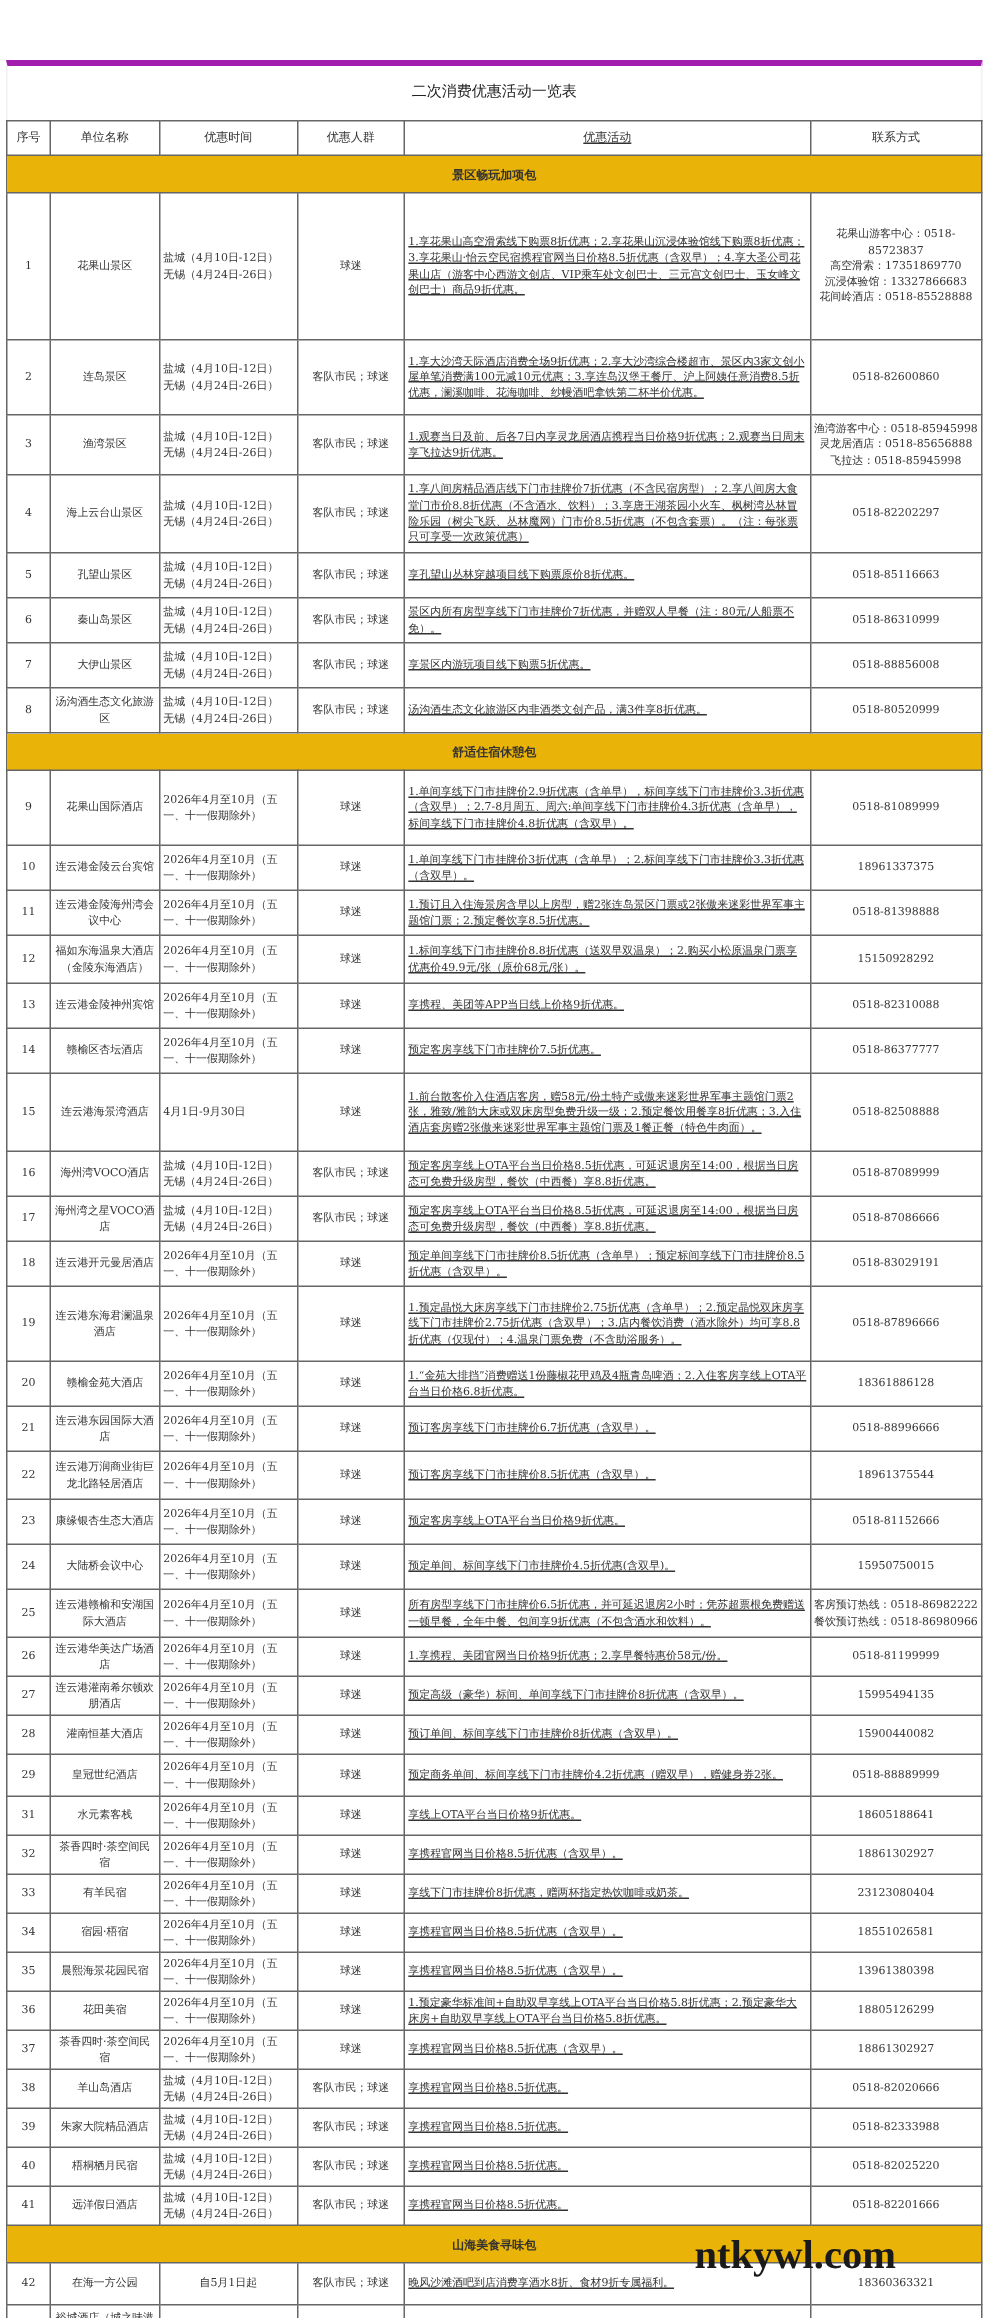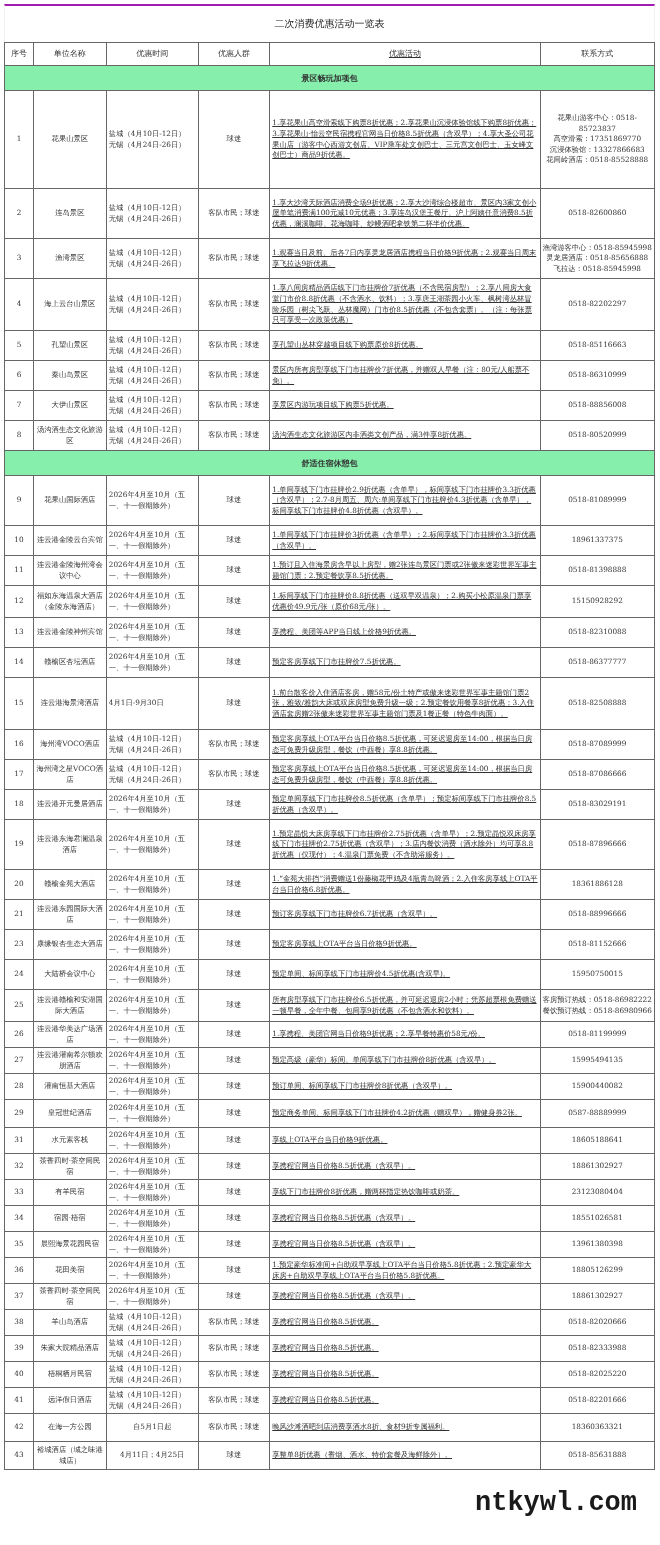--- a/index.html
+++ b/index.html
@@ -5,7 +5,7 @@
   html, body { margin: 0; padding: 0; background: #ffffff; }
   body { width: 660px; height: 1545px; overflow: hidden; font-family: "DejaVu Serif", "Liberation Serif", serif; color: #333; }
   .sheet { position: absolute; left: 4px; top: 4px; width: 651px; }
-  .title { height: 36px; line-height: 36px; text-align: center; font-size: 10px; color: #222; border-top: 2px solid #a21caf; border-left: 1px solid #f0f0f0; border-right: 1px solid #f0f0f0; }
+  .title { height: 36px; line-height: 36px; text-align: center; font-size: 10px; color: #222; border-top: 4px solid #a21caf; border-left: 1px solid #f0f0f0; border-right: 1px solid #f0f0f0; margin-top: 36px; }
   table { border-collapse: collapse; width: 651px; table-layout: fixed; font-size: 7.3px; line-height: 10.6px; }
   td, th { border: 1px solid #666; padding: 0 2px; vertical-align: middle; overflow: hidden; }
   th { font-weight: normal; height: 22px; font-size: 8px; color: #333; text-align: center; }

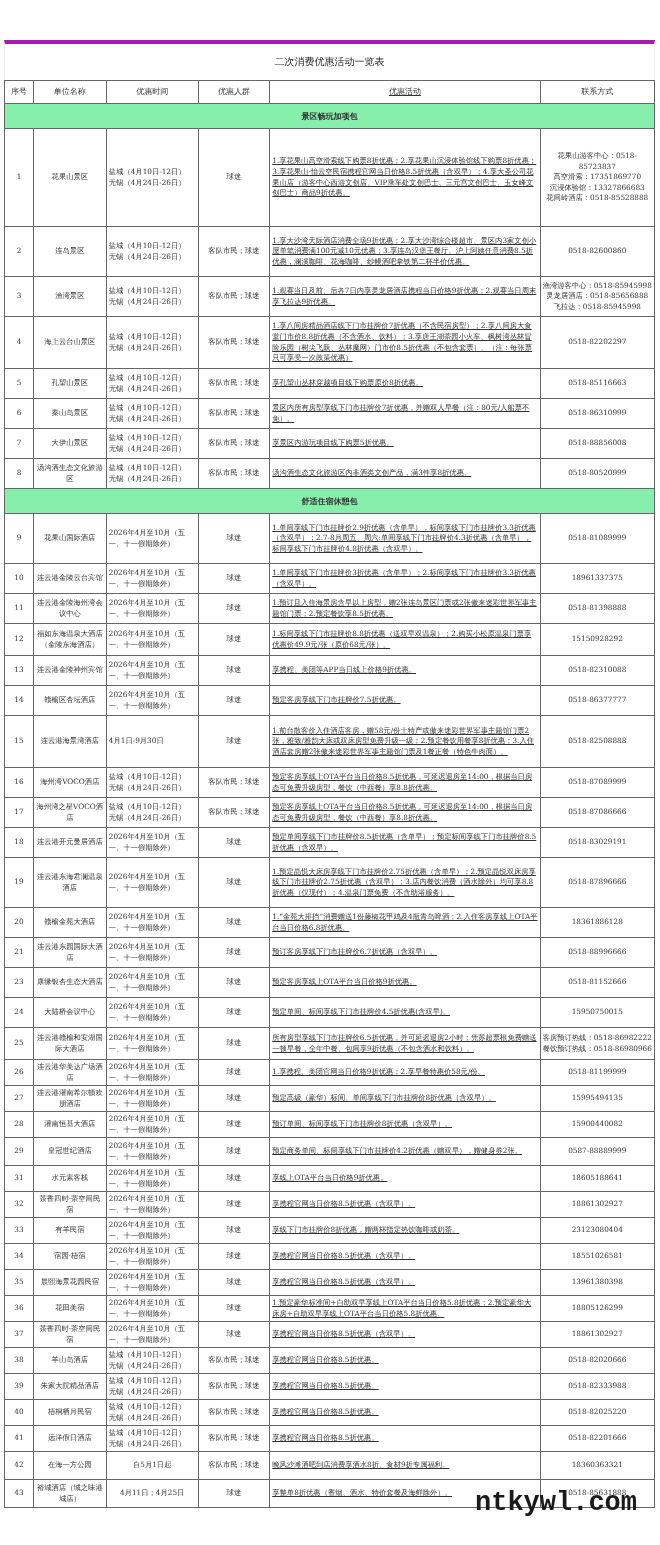--- a/index.html
+++ b/index.html
@@ -16,7 +16,7 @@
   .c-crowd { width: 52px; text-align: center; }
   .c-offer { width: 210px; text-align: left; text-decoration: underline; }
   .c-contact { width: 86px; text-align: center; }
-  tr.section td { background: #86efac; text-align: center; font-size: 8px; font-weight: bold; height: 24px; color: #333; border-color: #666; }
+  tr.section td { background: #eab308; text-align: center; font-size: 8px; font-weight: bold; height: 24px; color: #333; border-color: #666; }
   .watermark { position: absolute; left: 463px; top: 1488px; font-family: Liberation Mono, monospace; font-weight: bold; font-size: 27px; color: #1a1a1a; letter-spacing: 0px; margin-left: 12px; }
 </style>
 </head>

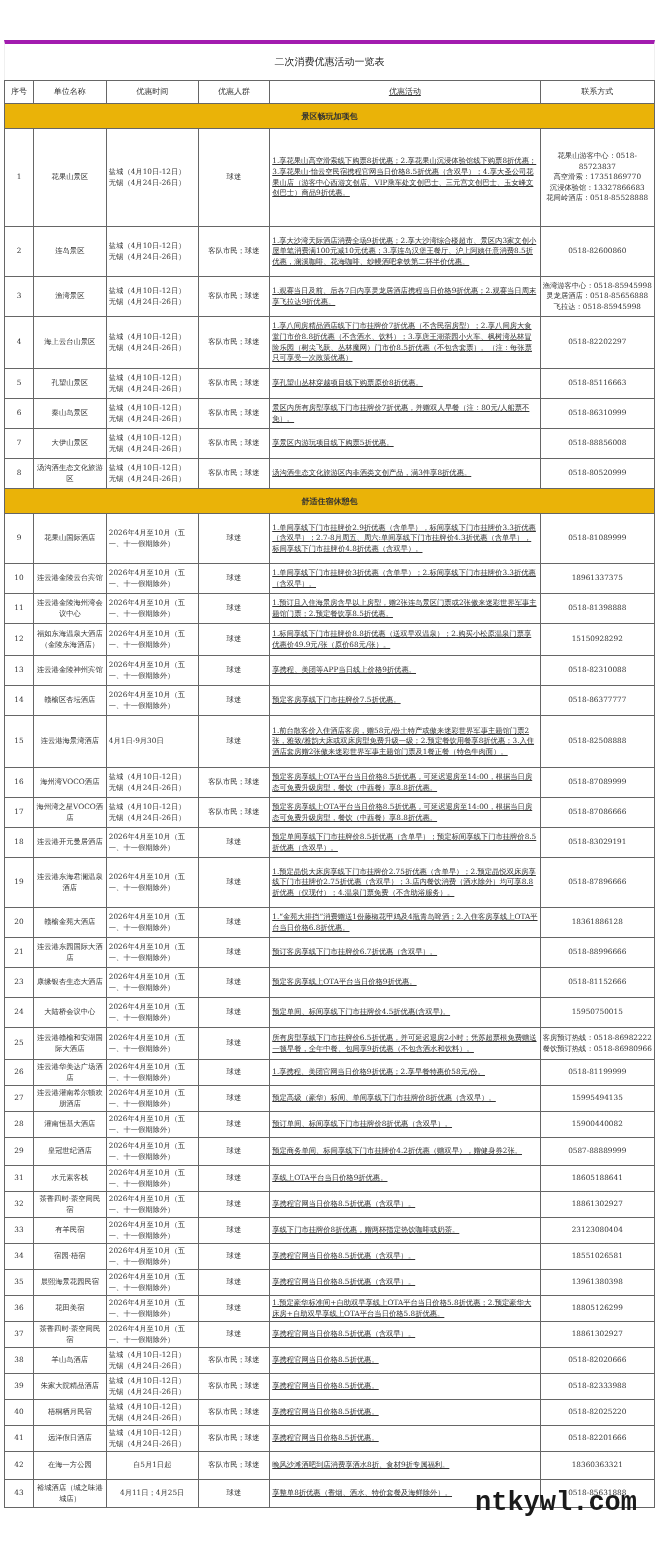--- a/index.html
+++ b/index.html
@@ -210,6 +210,14 @@
           <td class="c-offer">预订客房享线下门市挂牌价6.7折优惠（含双早）。</td>
           <td class="c-contact">0518-88996666</td>
         </tr>
+        <tr style="height: 32px;">
+          <td class="c-no">22</td>
+          <td class="c-name">连云港万润商业街巨龙北路轻居酒店</td>
+          <td class="c-time">2026年4月至10月（五一、十一假期除外）</td>
+          <td class="c-crowd">球迷</td>
+          <td class="c-offer">预订客房享线下门市挂牌价8.5折优惠（含双早）。</td>
+          <td class="c-contact">18961375544</td>
+        </tr>
         <tr style="height: 30px;">
           <td class="c-no">23</td>
           <td class="c-name">康缘银杏生态大酒店</td>

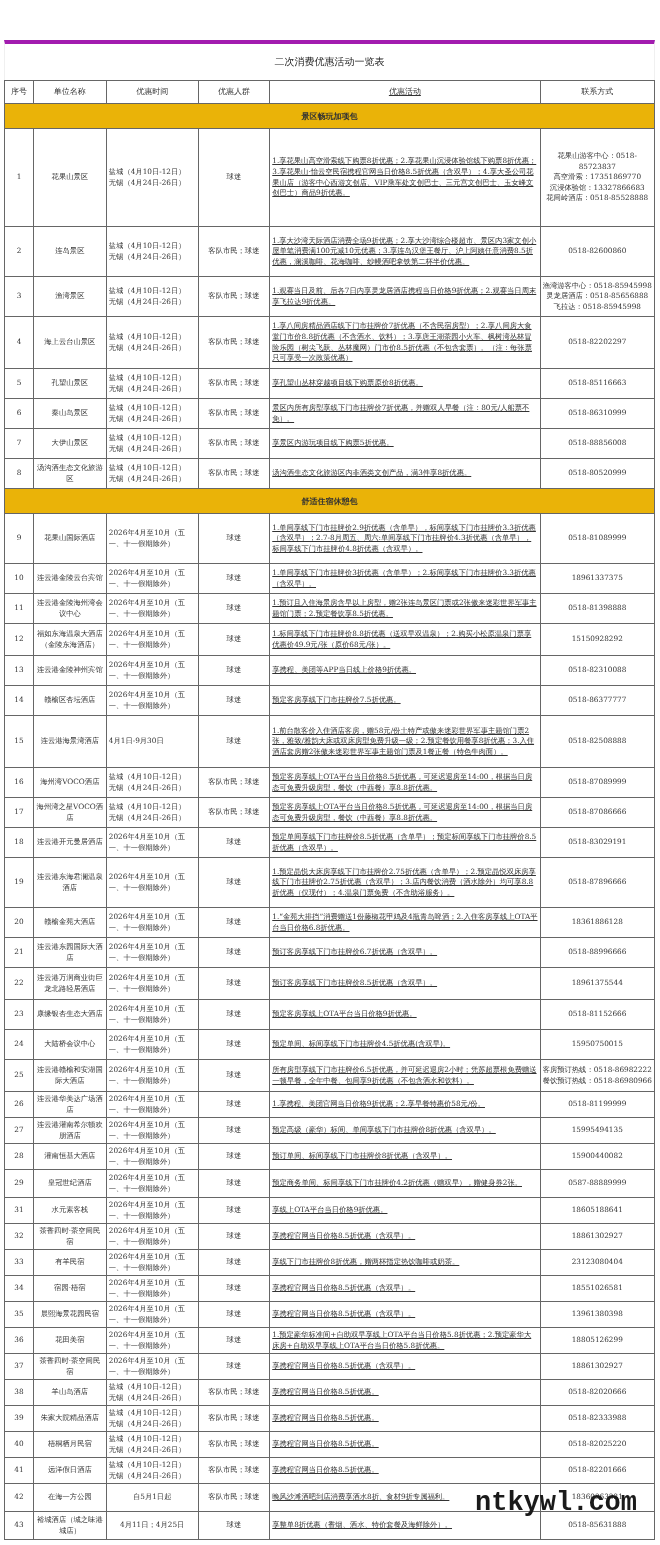--- a/index.html
+++ b/index.html
@@ -272,7 +272,7 @@
           <td class="c-time">2026年4月至10月（五一、十一假期除外）</td>
           <td class="c-crowd">球迷</td>
           <td class="c-offer">预定商务单间、标间享线下门市挂牌价4.2折优惠（赠双早），赠健身券2张。</td>
-          <td class="c-contact">0587-88889999</td>
+          <td class="c-contact">0518-88889999</td>
         </tr>
         <tr style="height: 26px;">
           <td class="c-no">31</td>

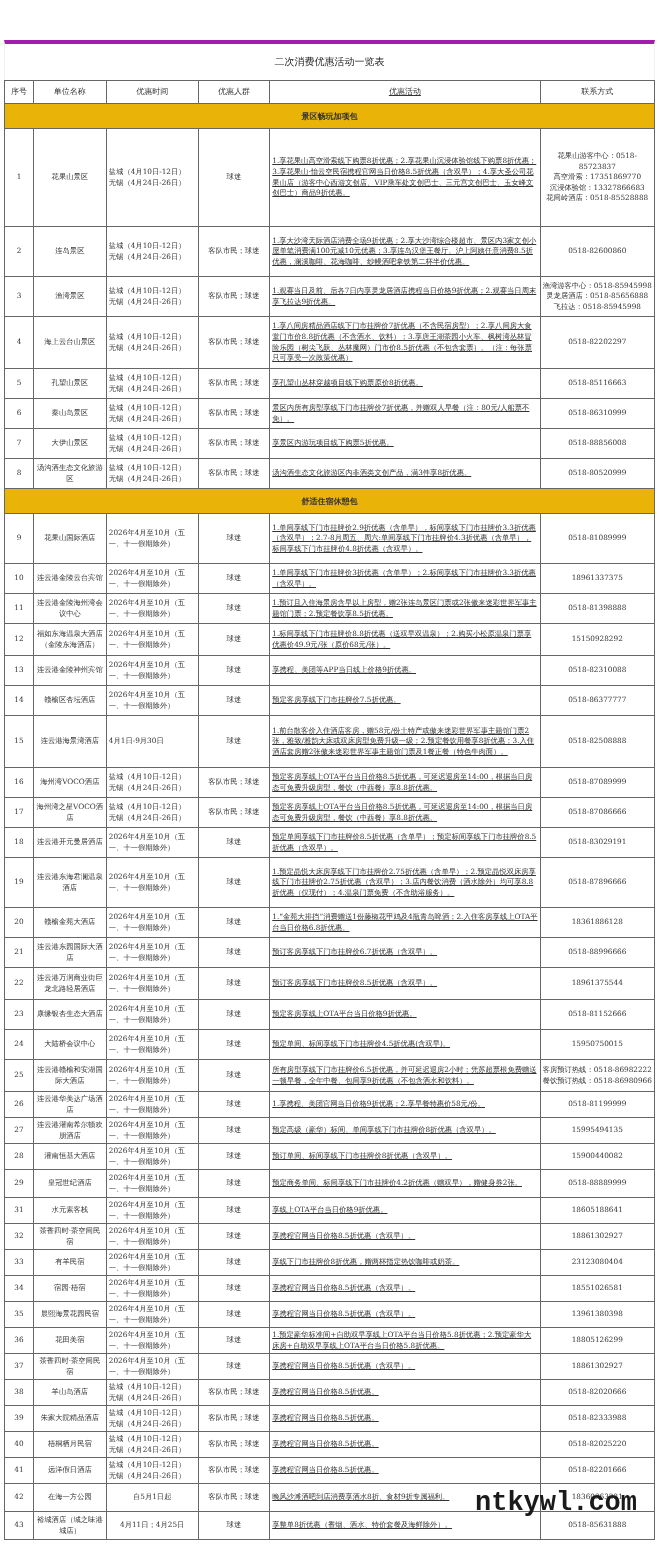--- a/index.html
+++ b/index.html
@@ -362,6 +362,9 @@
           <td class="c-offer">享携程官网当日价格8.5折优惠。</td>
           <td class="c-contact">0518-82201666</td>
         </tr>
+        <tr class="section">
+          <td colspan="6">山海美食寻味包</td>
+        </tr>
         <tr style="height: 28px;">
           <td class="c-no">42</td>
           <td class="c-name">在海一方公园</td>

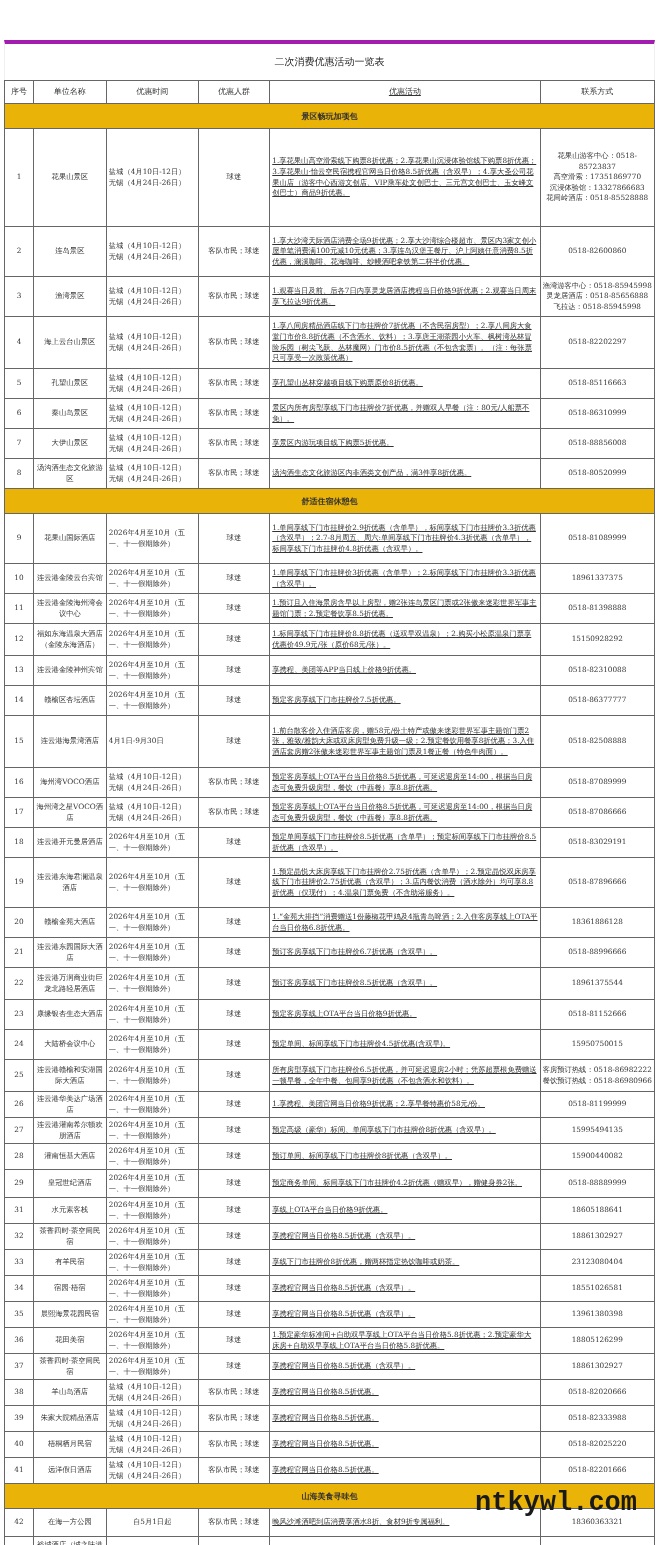--- a/index.html
+++ b/index.html
@@ -17,7 +17,7 @@
   .c-offer { width: 210px; text-align: left; text-decoration: underline; }
   .c-contact { width: 86px; text-align: center; }
   tr.section td { background: #eab308; text-align: center; font-size: 8px; font-weight: bold; height: 24px; color: #333; border-color: #666; }
-  .watermark { position: absolute; left: 463px; top: 1488px; font-family: Liberation Mono, monospace; font-weight: bold; font-size: 27px; color: #1a1a1a; letter-spacing: 0px; margin-left: 12px; }
+  .watermark { position: absolute; left: 463px; top: 1488px; font-family: Liberation Serif, serif; font-weight: bold; font-size: 27px; color: #1a1a1a; letter-spacing: 0px; }
 </style>
 </head>
 <body>

